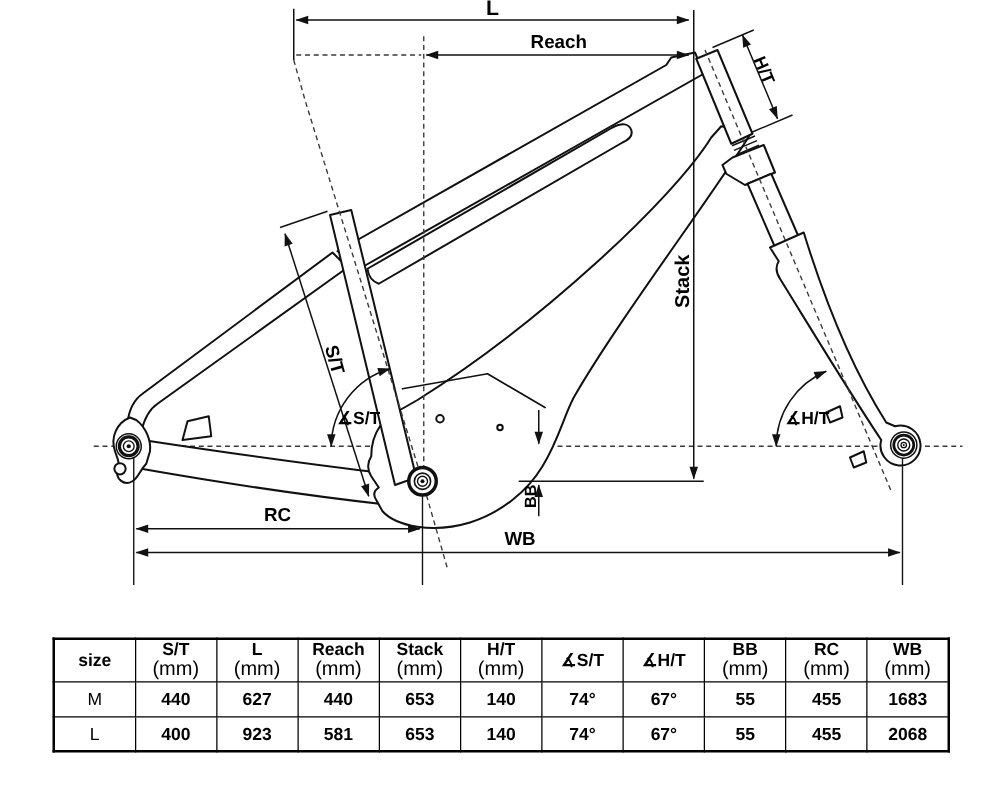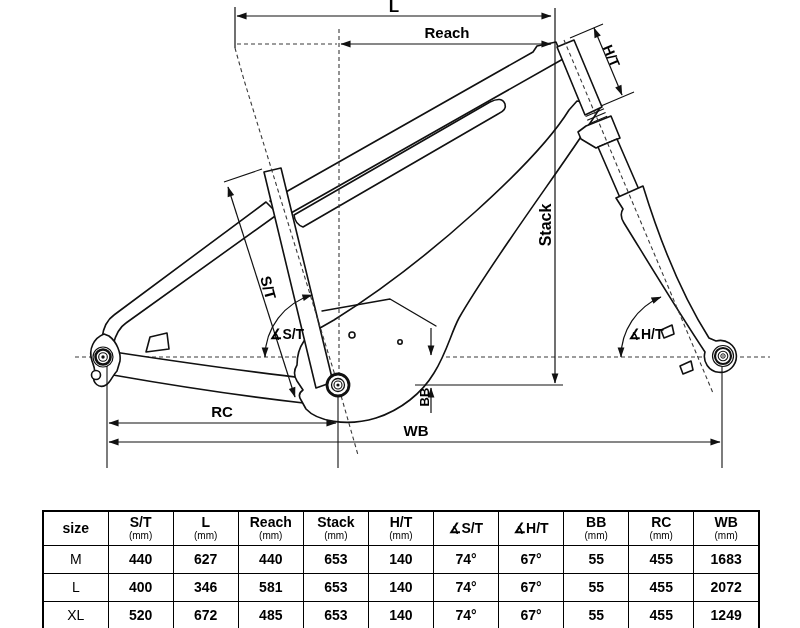--- a/index.html
+++ b/index.html
@@ -21,7 +21,7 @@
   #geo-table thead tr{height:34px;}
   #geo-table tbody tr{height:28px;}
   .hname{display:block;font-weight:bold;font-size:14px;line-height:1.1;}
-  .hunit{display:block;font-weight:normal;font-size:10px;line-height:1.05;}
+  .hunit{display:block;font-weight:normal;font-size:16px;line-height:1.05;}
   .hunit:empty{display:none;}
   #geo-table td{font-weight:bold;}
   #geo-table td.sizecell{font-weight:normal;}

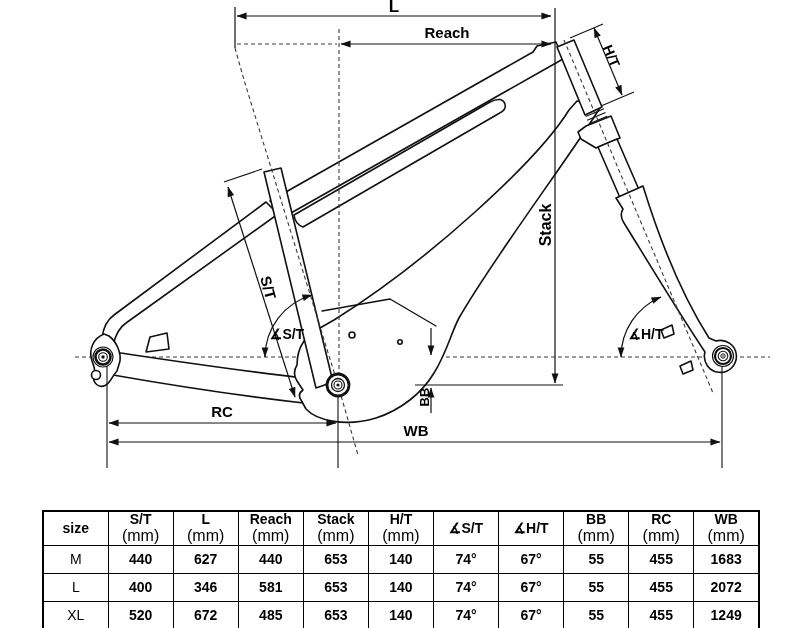--- a/index.html
+++ b/index.html
@@ -216,7 +216,7 @@
     <tr>
       <td class="sizecell">L</td>
       <td>400</td>
-      <td>346</td>
+      <td>923</td>
       <td>581</td>
       <td>653</td>
       <td>140</td>

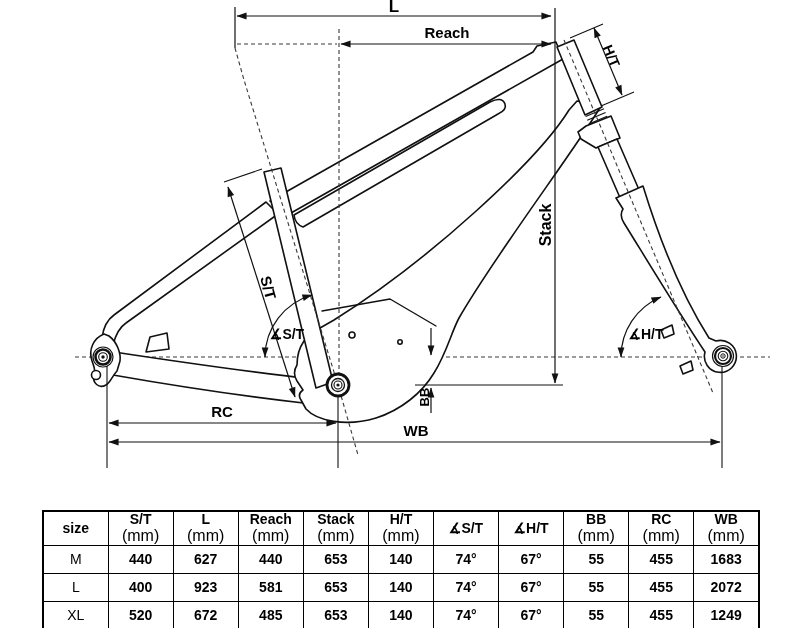--- a/index.html
+++ b/index.html
@@ -224,7 +224,7 @@
       <td>67°</td>
       <td>55</td>
       <td>455</td>
-      <td>2072</td>
+      <td>2068</td>
     </tr>
     <tr>
       <td class="sizecell">XL</td>

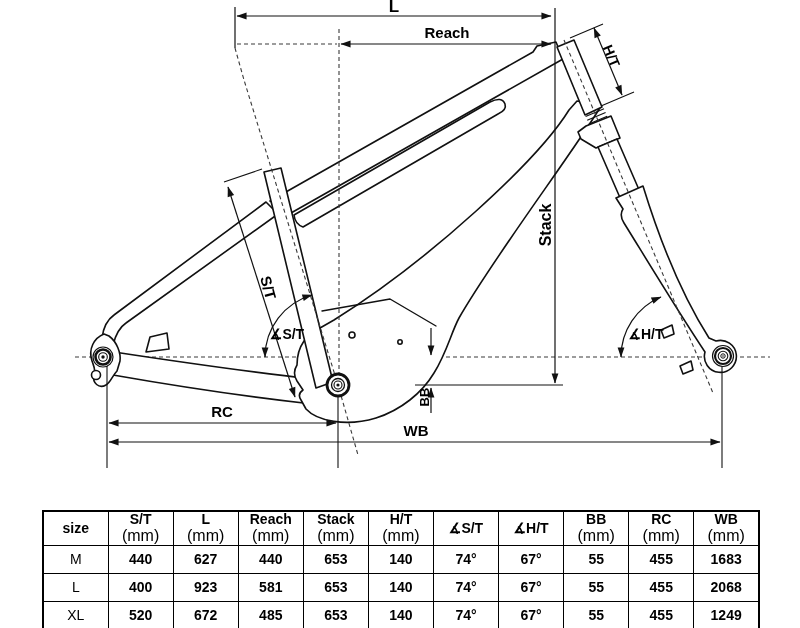--- a/index.html
+++ b/index.html
@@ -226,19 +226,6 @@
       <td>455</td>
       <td>2068</td>
     </tr>
-    <tr>
-      <td class="sizecell">XL</td>
-      <td>520</td>
-      <td>672</td>
-      <td>485</td>
-      <td>653</td>
-      <td>140</td>
-      <td>74°</td>
-      <td>67°</td>
-      <td>55</td>
-      <td>455</td>
-      <td>1249</td>
-    </tr>
   </tbody>
 </table>
 

